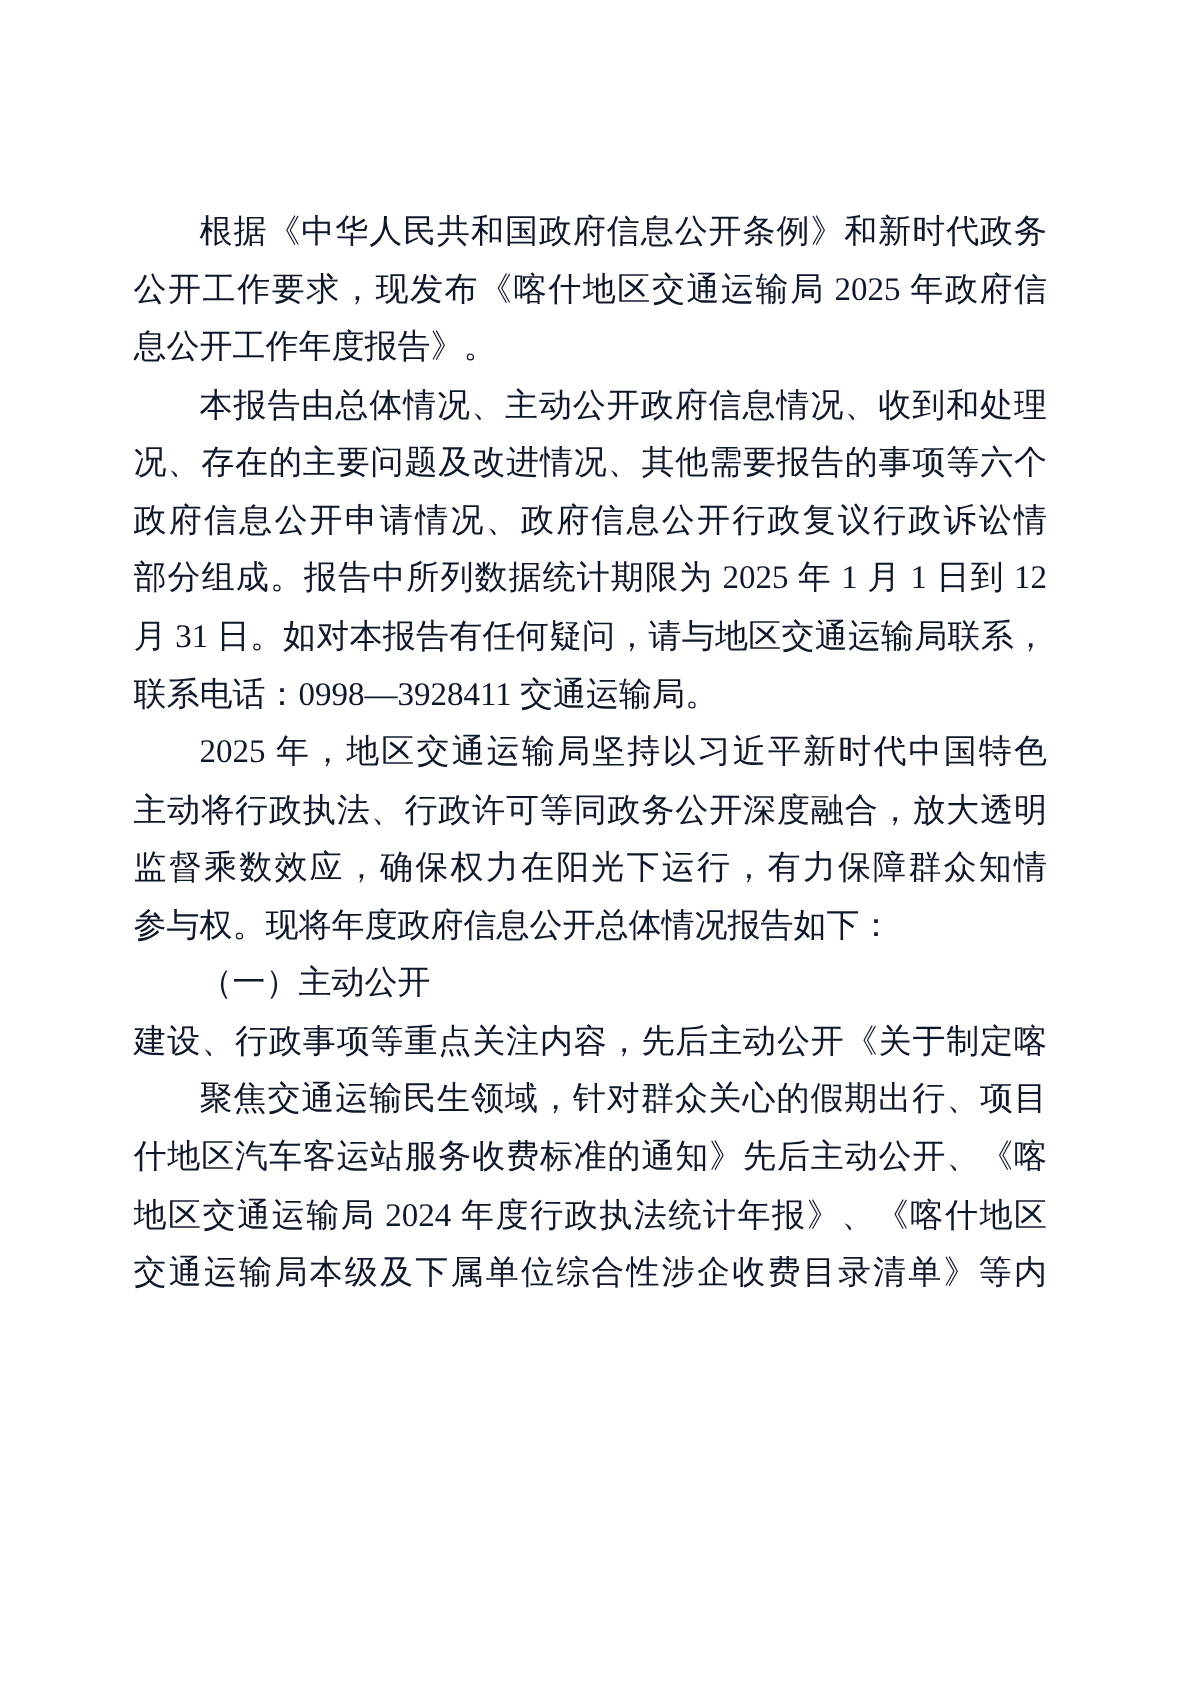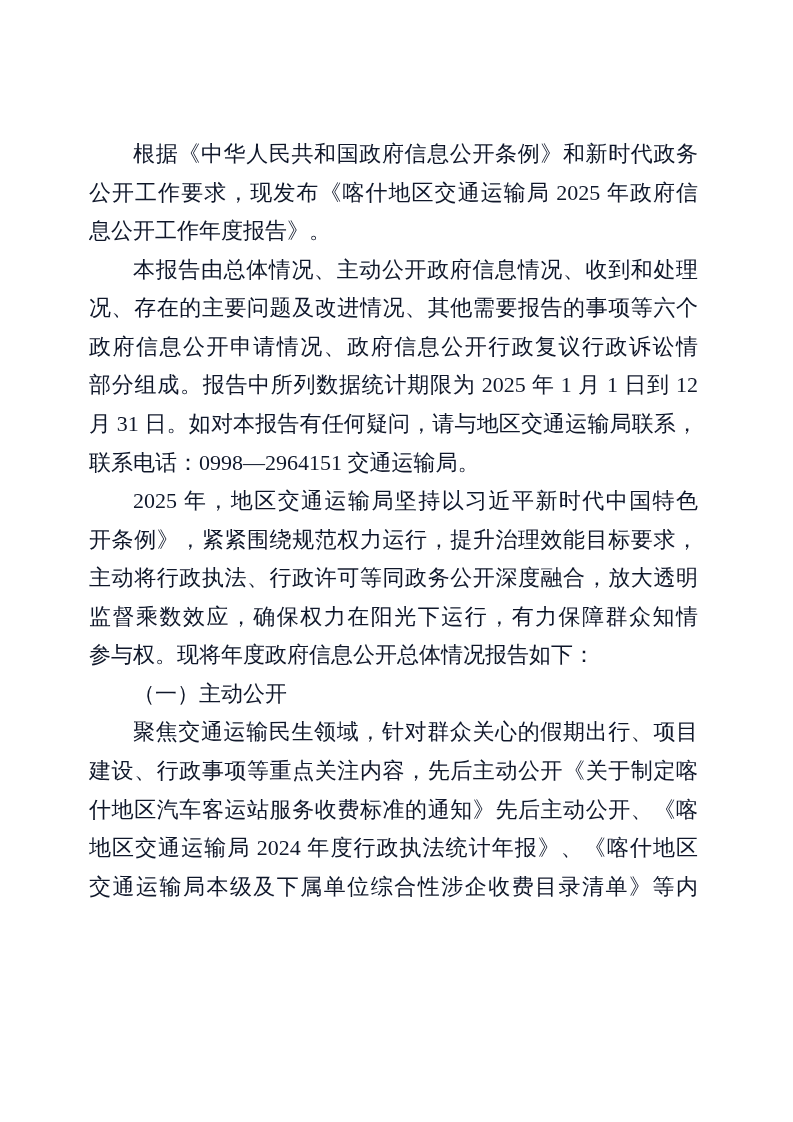--- a/index.html
+++ b/index.html
@@ -56,7 +56,7 @@
       <div class="line justify">政府信息公开申请情况、政府信息公开行政复议行政诉讼情</div>
       <div class="line justify">部分组成。报告中所列数据统计期限为 2025 年 1 月 1 日到 12</div>
       <div class="line justify">月 31 日。如对本报告有任何疑问，请与地区交通运输局联系，</div>
-      <div class="line">联系电话：0998—2964151 交通运输局。</div>
+      <div class="line">联系电话：0998—3928411 交通运输局。</div>
       <div class="line indent justify">2025 年，地区交通运输局坚持以习近平新时代中国特色</div>
       <div class="line justify">开条例》，紧紧围绕规范权力运行，提升治理效能目标要求，</div>
       <div class="line justify">主动将行政执法、行政许可等同政务公开深度融合，放大透明</div>

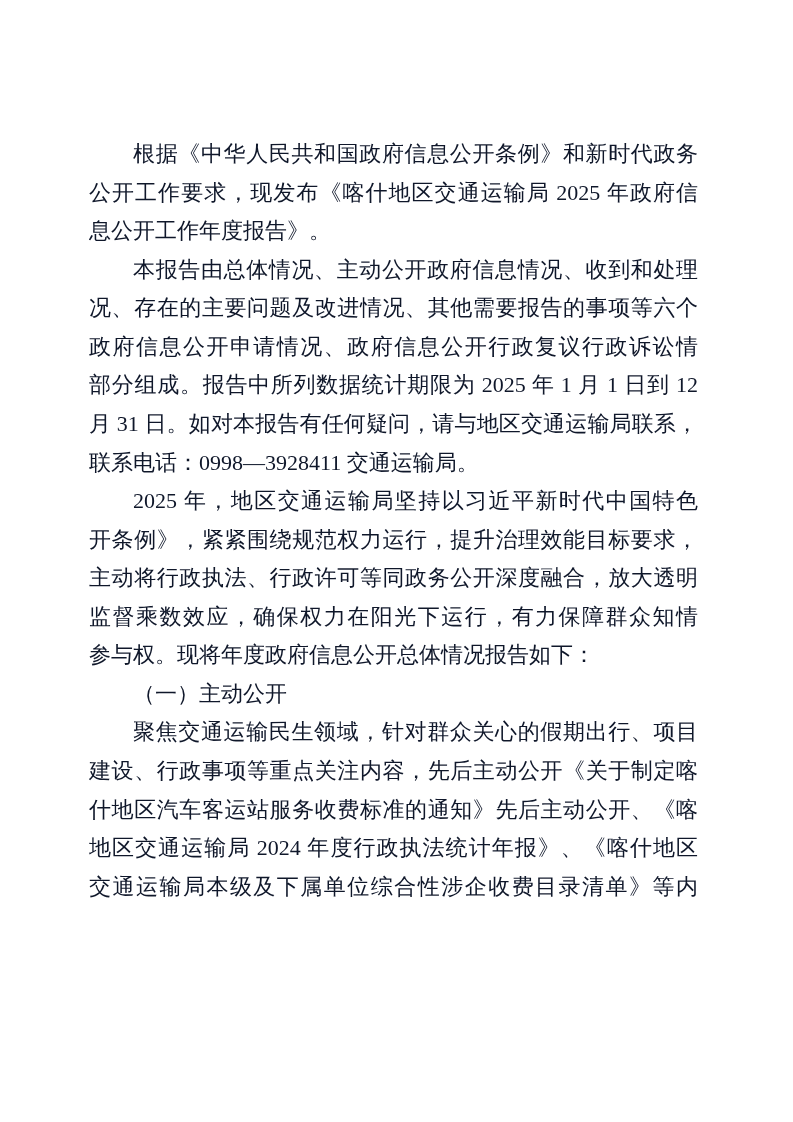--- a/index.html
+++ b/index.html
@@ -58,7 +58,6 @@
       <div class="line justify">月 31 日。如对本报告有任何疑问，请与地区交通运输局联系，</div>
       <div class="line">联系电话：0998—3928411 交通运输局。</div>
       <div class="line indent justify">2025 年，地区交通运输局坚持以习近平新时代中国特色</div>
-      <div class="line justify">开条例》，紧紧围绕规范权力运行，提升治理效能目标要求，</div>
       <div class="line justify">主动将行政执法、行政许可等同政务公开深度融合，放大透明</div>
       <div class="line justify">监督乘数效应，确保权力在阳光下运行，有力保障群众知情权、</div>
       <div class="line">参与权。现将年度政府信息公开总体情况报告如下：</div>

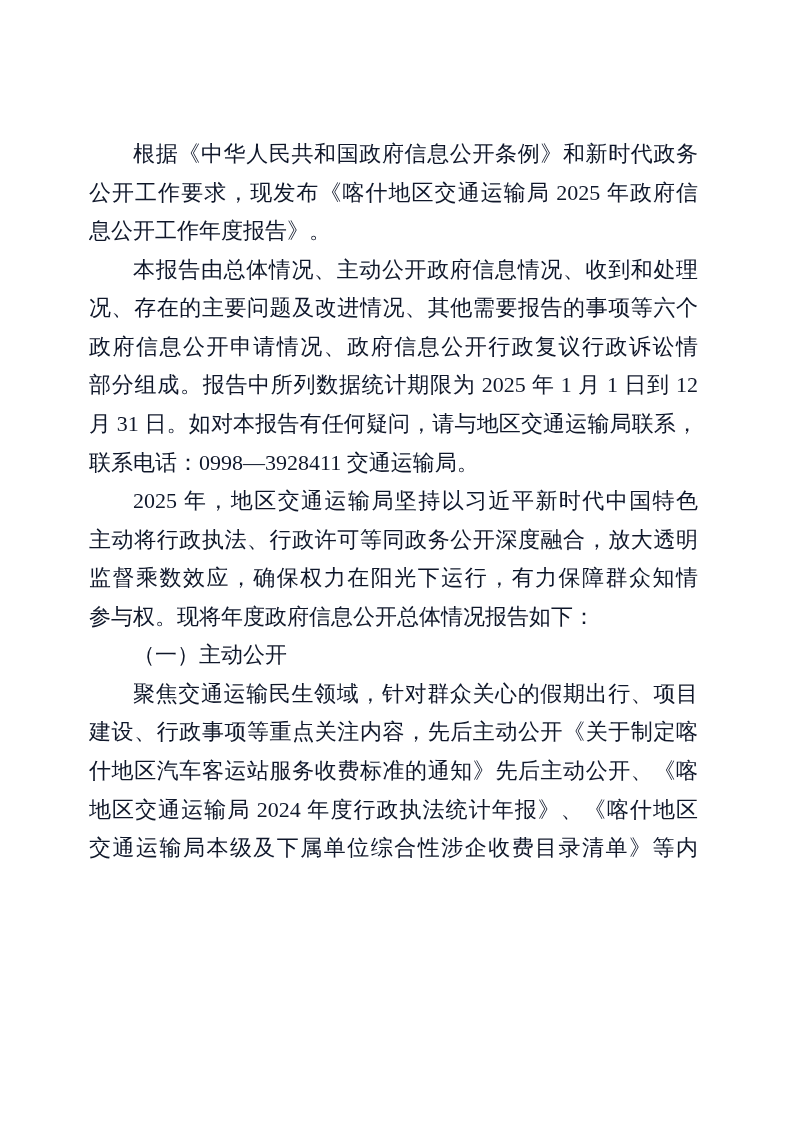--- a/index.html
+++ b/index.html
@@ -62,8 +62,8 @@
       <div class="line justify">监督乘数效应，确保权力在阳光下运行，有力保障群众知情权、</div>
       <div class="line">参与权。现将年度政府信息公开总体情况报告如下：</div>
       <div class="line heading indent">（一）主动公开</div>
+      <div class="line justify">建设、行政事项等重点关注内容，先后主动公开《关于制定喀</div>
       <div class="line indent justify">聚焦交通运输民生领域，针对群众关心的假期出行、项目</div>
-      <div class="line justify">建设、行政事项等重点关注内容，先后主动公开《关于制定喀</div>
       <div class="line justify">什地区汽车客运站服务收费标准的通知》先后主动公开、《喀什</div>
       <div class="line justify">地区交通运输局 2024 年度行政执法统计年报》、《喀什地区</div>
       <div class="line justify">交通运输局本级及下属单位综合性涉企收费目录清单》等内</div>

